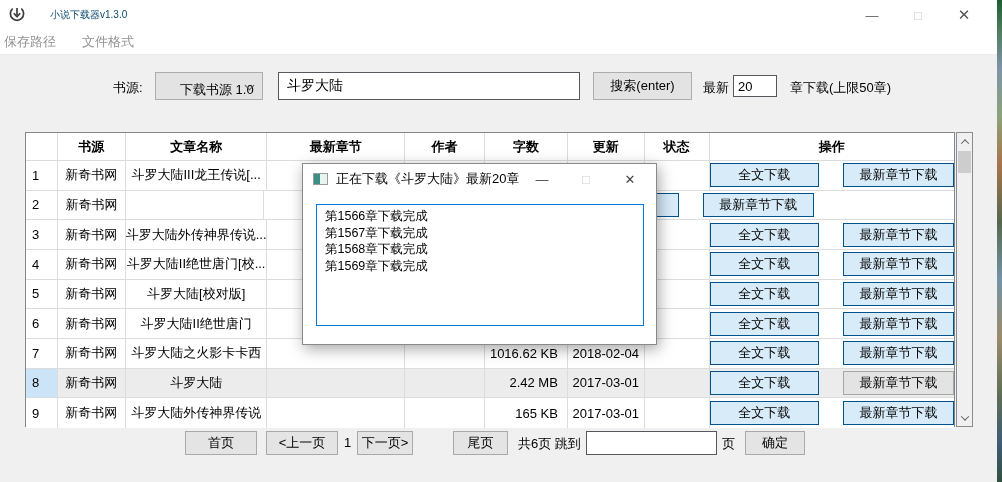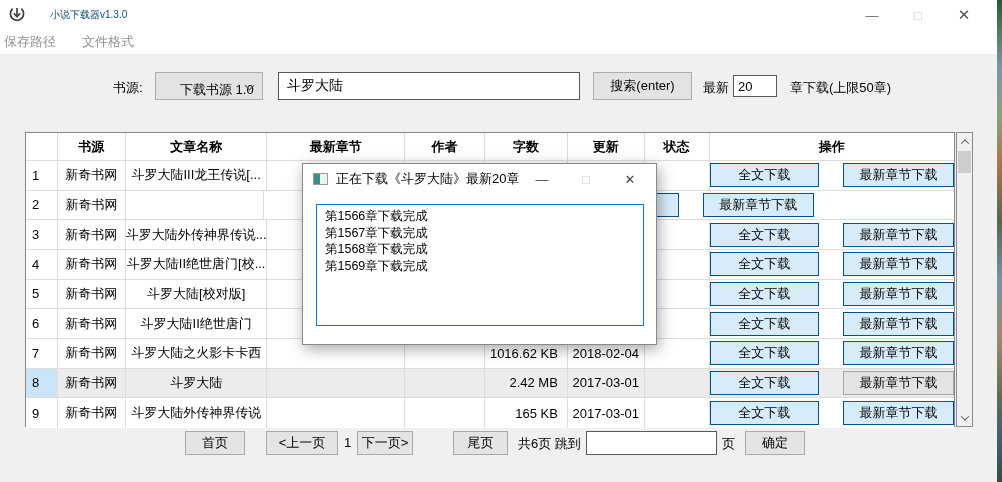--- a/index.html
+++ b/index.html
@@ -102,7 +102,7 @@
     position:absolute; top:0; height:24px; background:#e4e4e4; border:1px solid #a9a9a9;
     font-size:13px; font-family:inherit;
   }
-  #pg-first { left:185px; width:60px; }
+  #pg-first { left:185px; width:72px; }
   #pg-prev  { left:266px; width:72px; }
   #pg-cur   { position:absolute; left:344px; top:4px; font-size:13px; }
   #pg-next  { left:357px; width:56px; }

